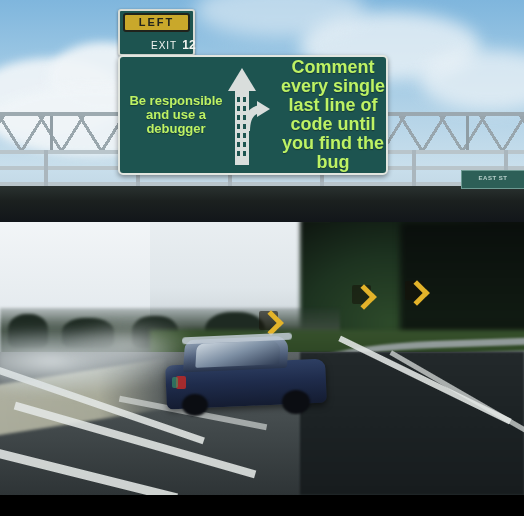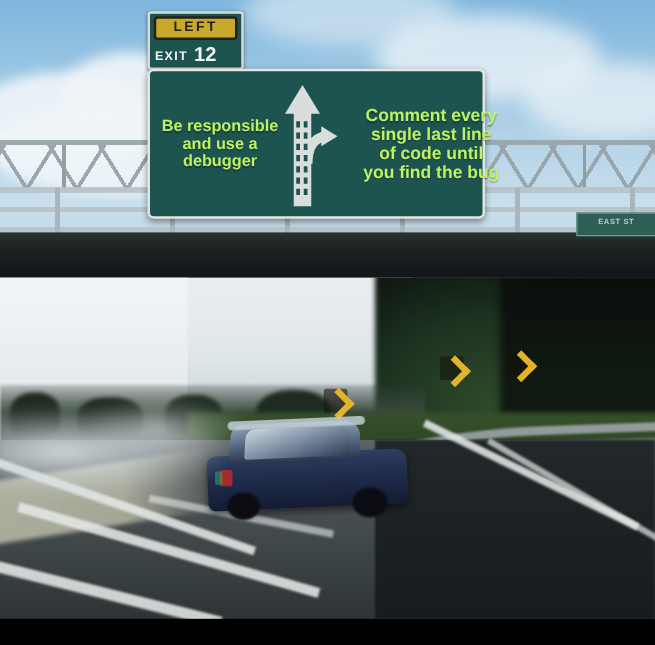--- a/index.html
+++ b/index.html
@@ -54,7 +54,7 @@
     text-align:center;letter-spacing:2px;}
   .exit-row{position:absolute;left:4px;top:24px;width:70px;height:20px;color:#f2f5f1;
     display:flex;align-items:center;gap:5px;}
-  .exit-row .w{font-size:10px;font-weight:bold;letter-spacing:1px;}
+  .exit-row .w{font-size:10px;font-weight:normal;letter-spacing:1px;margin-left:27px;}
   .exit-row .n{font-size:16px;font-weight:bold;letter-spacing:0px;}
 
   .big-sign{position:absolute;left:118px;top:55px;width:270px;height:120px;

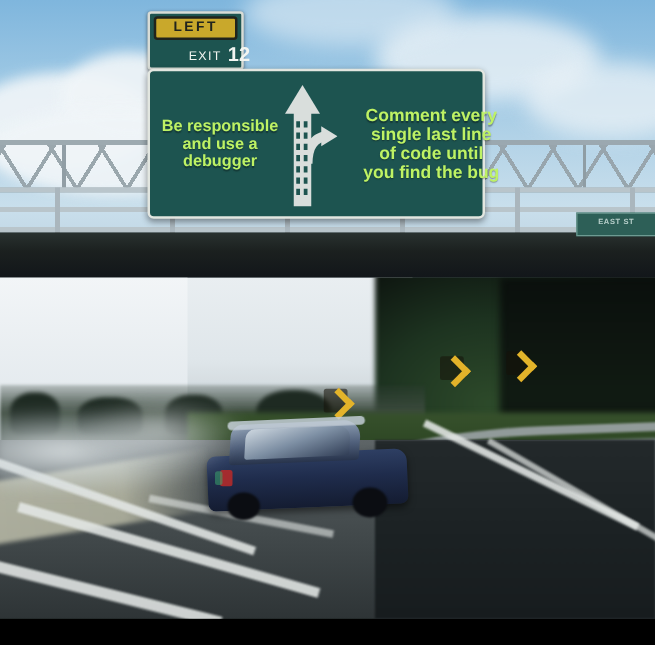--- a/index.html
+++ b/index.html
@@ -55,7 +55,7 @@
   .exit-row{position:absolute;left:4px;top:24px;width:70px;height:20px;color:#f2f5f1;
     display:flex;align-items:center;gap:5px;}
   .exit-row .w{font-size:10px;font-weight:normal;letter-spacing:1px;margin-left:27px;}
-  .exit-row .n{font-size:16px;font-weight:bold;letter-spacing:0px;}
+  .exit-row .n{font-size:12px;font-weight:bold;letter-spacing:0px;}
 
   .big-sign{position:absolute;left:118px;top:55px;width:270px;height:120px;
     background:#1d5450;border:2px solid #e2e6e0;border-radius:5px;box-sizing:border-box;

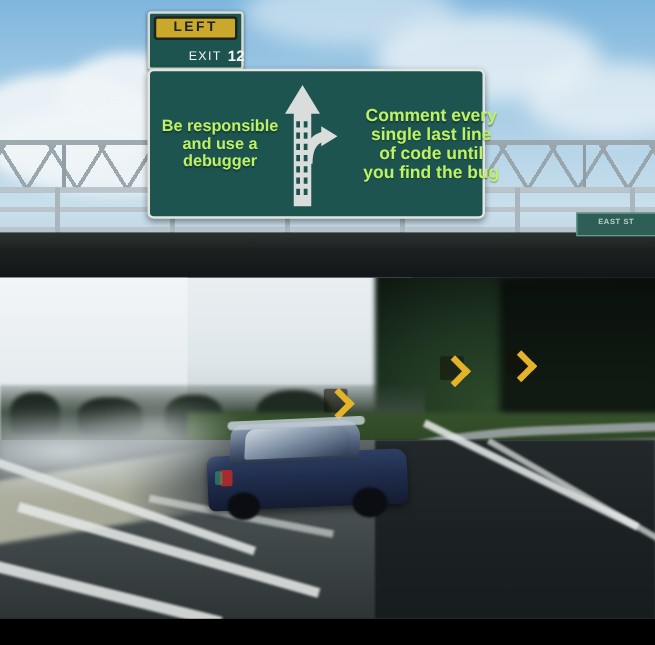--- a/index.html
+++ b/index.html
@@ -63,7 +63,7 @@
   .sign-col{flex:0 0 auto;color:#bef264;font-weight:bold;text-align:center;
     line-height:1.06;text-shadow:0 1px 1px rgba(0,0,0,.35);}
   .sign-left{width:100px;margin-left:6px;font-size:13px;}
-  .sign-right{width:110px;margin-left:20px;font-size:14px;}
+  .sign-right{width:110px;margin-left:8px;font-size:18px;}
   .arrow-box{width:44px;height:108px;position:relative;flex:0 0 auto;}
 
   

